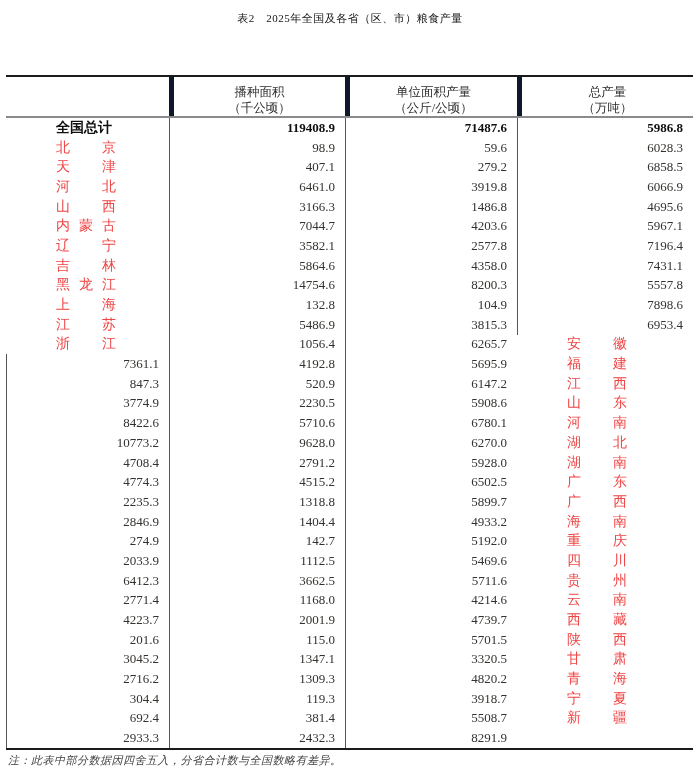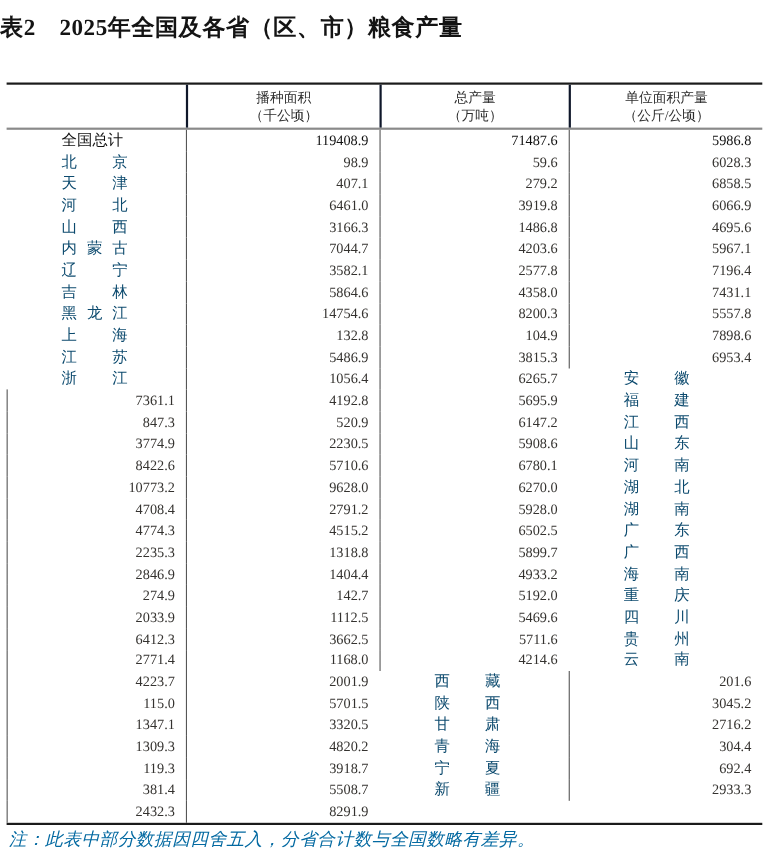--- a/index.html
+++ b/index.html
@@ -9,8 +9,8 @@
     -webkit-font-smoothing:antialiased;
   }
   .title{
-    position:absolute;top:11px;left:0;width:700px;text-align:left;
-    font-size:21px;font-weight:bold;color:#141414;letter-spacing:.5px;
+    position:absolute;top:11px;left:0;width:700px;text-align:center;
+    font-size:11px;font-weight:normal;color:#141414;letter-spacing:.5px;
   }
   .stat-table{
     position:absolute;left:6px;top:75px;width:687px;box-sizing:border-box;

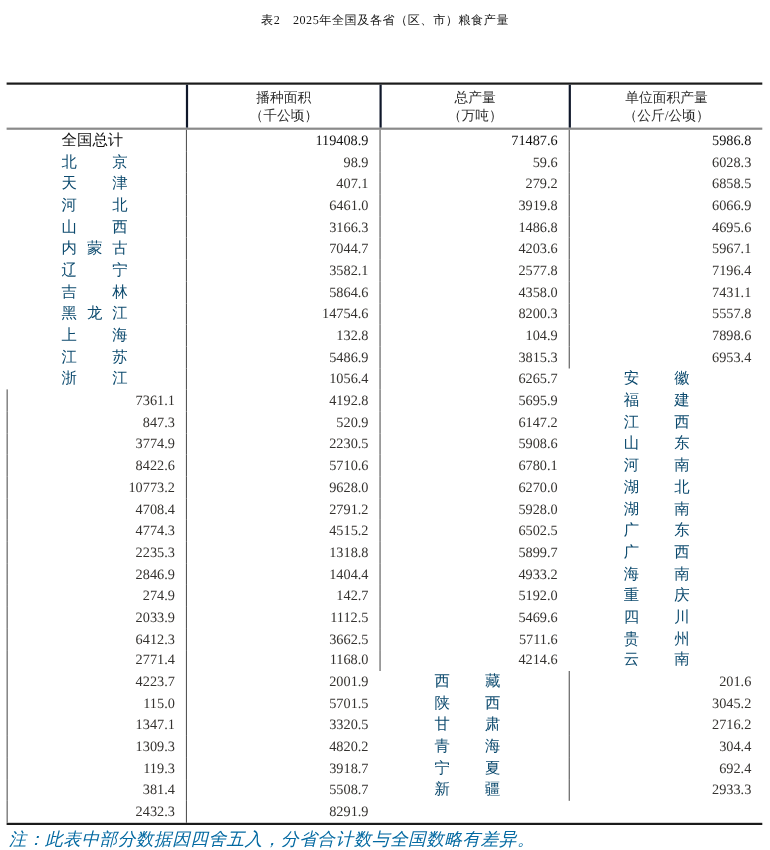--- a/index.html
+++ b/index.html
@@ -24,7 +24,7 @@
     display:flex;flex-direction:column;justify-content:center;align-items:center;
     font-size:12.5px;line-height:16px;color:#2d2d2d;box-sizing:border-box;
   }
-  .th.sep{border-left:2px solid #0f172a;}
+  .th.sep{border-left:5px solid #0f172a;justify-content:flex-end;}
   .tbody{
     display:grid;grid-template-columns:163px 176px 172px 176px;
     grid-auto-rows:1fr;height:630px;

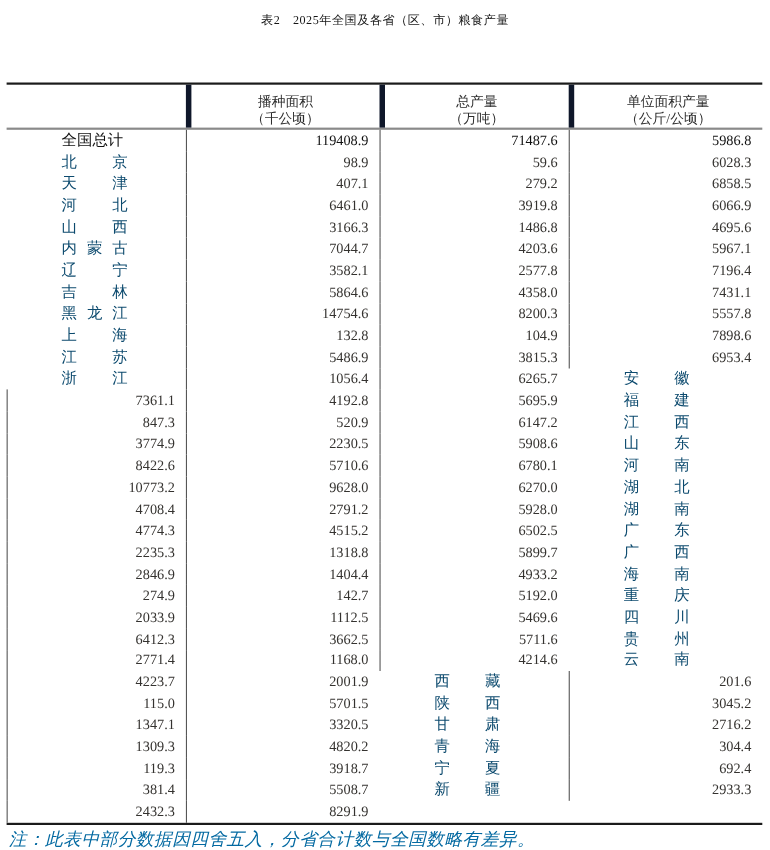--- a/index.html
+++ b/index.html
@@ -60,12 +60,12 @@
       <div>（千公顷）</div>
     </div>
     <div class="th sep">
+      <div>单位面积产量</div>
+      <div>（公斤/公顷）</div>
+    </div>
+    <div class="th sep">
       <div>总产量</div>
       <div>（万吨）</div>
-    </div>
-    <div class="th sep">
-      <div>单位面积产量</div>
-      <div>（公斤/公顷）</div>
     </div>
   </div>
   <div class="tbody" id="tbody">

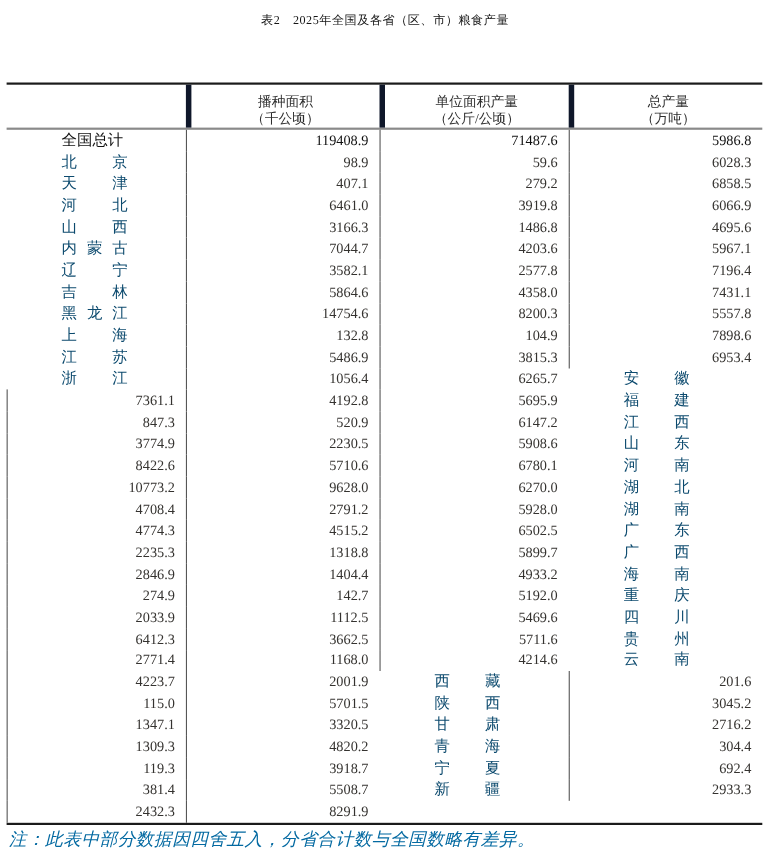--- a/index.html
+++ b/index.html
@@ -40,7 +40,7 @@
     display:inline-block;width:60px;font-size:14px;color:#0c4a6e;
     text-align:justify;text-align-last:justify;
   }
-  .cell.bold{font-weight:normal;color:#101010;}
+  .cell.bold{font-weight:bold;color:#101010;}
   .cell.bold .region-span{width:auto;text-align-last:auto;color:#101010;}
   .note{
     position:absolute;left:8px;top:753px;width:684px;

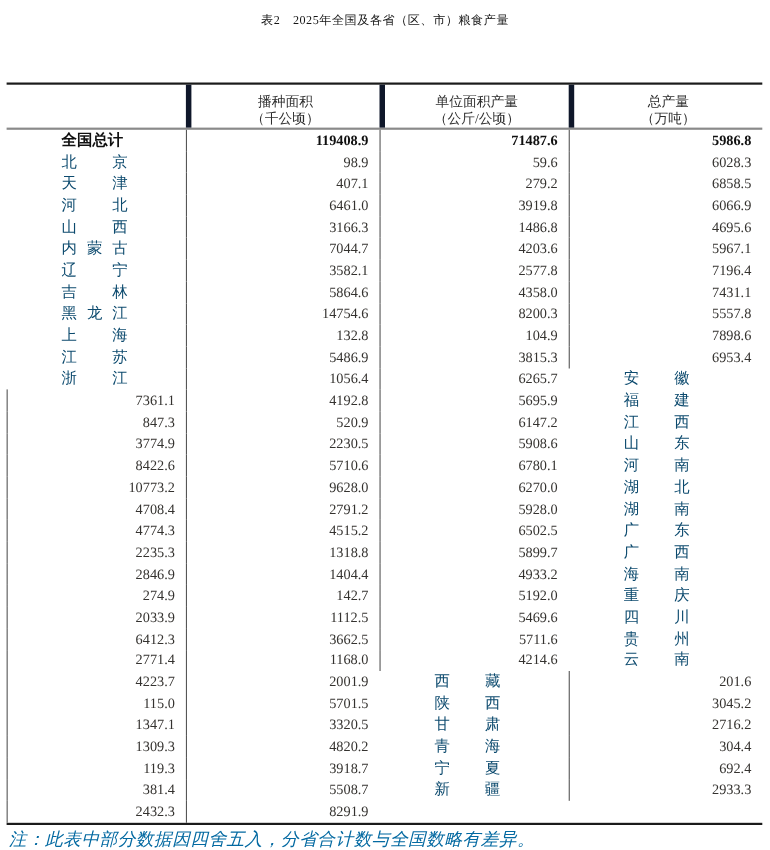--- a/index.html
+++ b/index.html
@@ -37,7 +37,7 @@
   .cell.num{justify-content:flex-end;padding-right:10px;}
   .cell.region{padding-left:50px;}
   .region-span{
-    display:inline-block;width:60px;font-size:14px;color:#0c4a6e;
+    display:inline-block;width:60px;font-size:14px;color:#ef4444;
     text-align:justify;text-align-last:justify;
   }
   .cell.bold{font-weight:bold;color:#101010;}

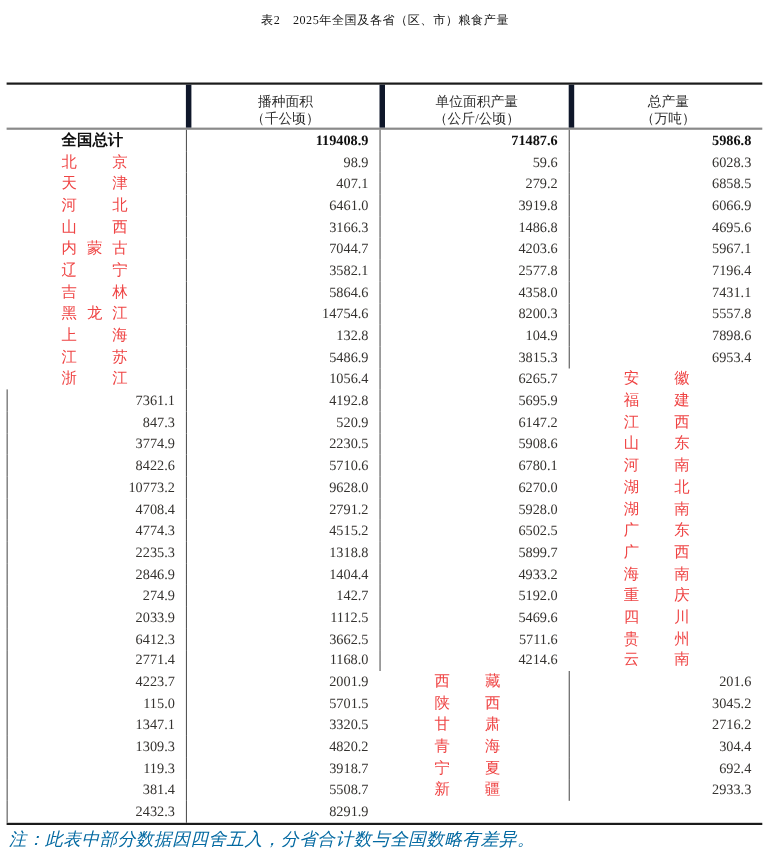--- a/index.html
+++ b/index.html
@@ -223,6 +223,7 @@
       </div>
       <div class="cell num sep">4223.7</div>
       <div class="cell num sep">2001.9</div>
+      <div class="cell num sep">4739.7</div>
       <div class="cell region">
         <span class="region-span">西藏</span>
       </div>

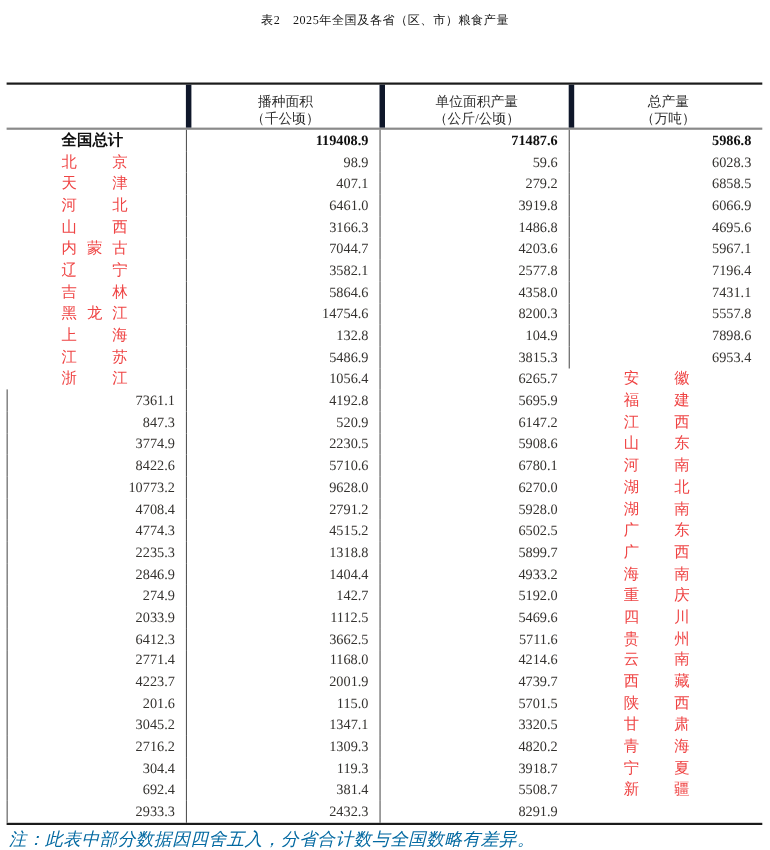--- a/index.html
+++ b/index.html
@@ -44,7 +44,7 @@
   .cell.bold .region-span{width:auto;text-align-last:auto;color:#101010;}
   .note{
     position:absolute;left:8px;top:753px;width:684px;
-    font-size:16px;font-style:italic;color:#0369a1;letter-spacing:.5px;
+    font-size:11px;font-style:italic;color:#404040;letter-spacing:.5px;
   }
 </style>
 </head>

